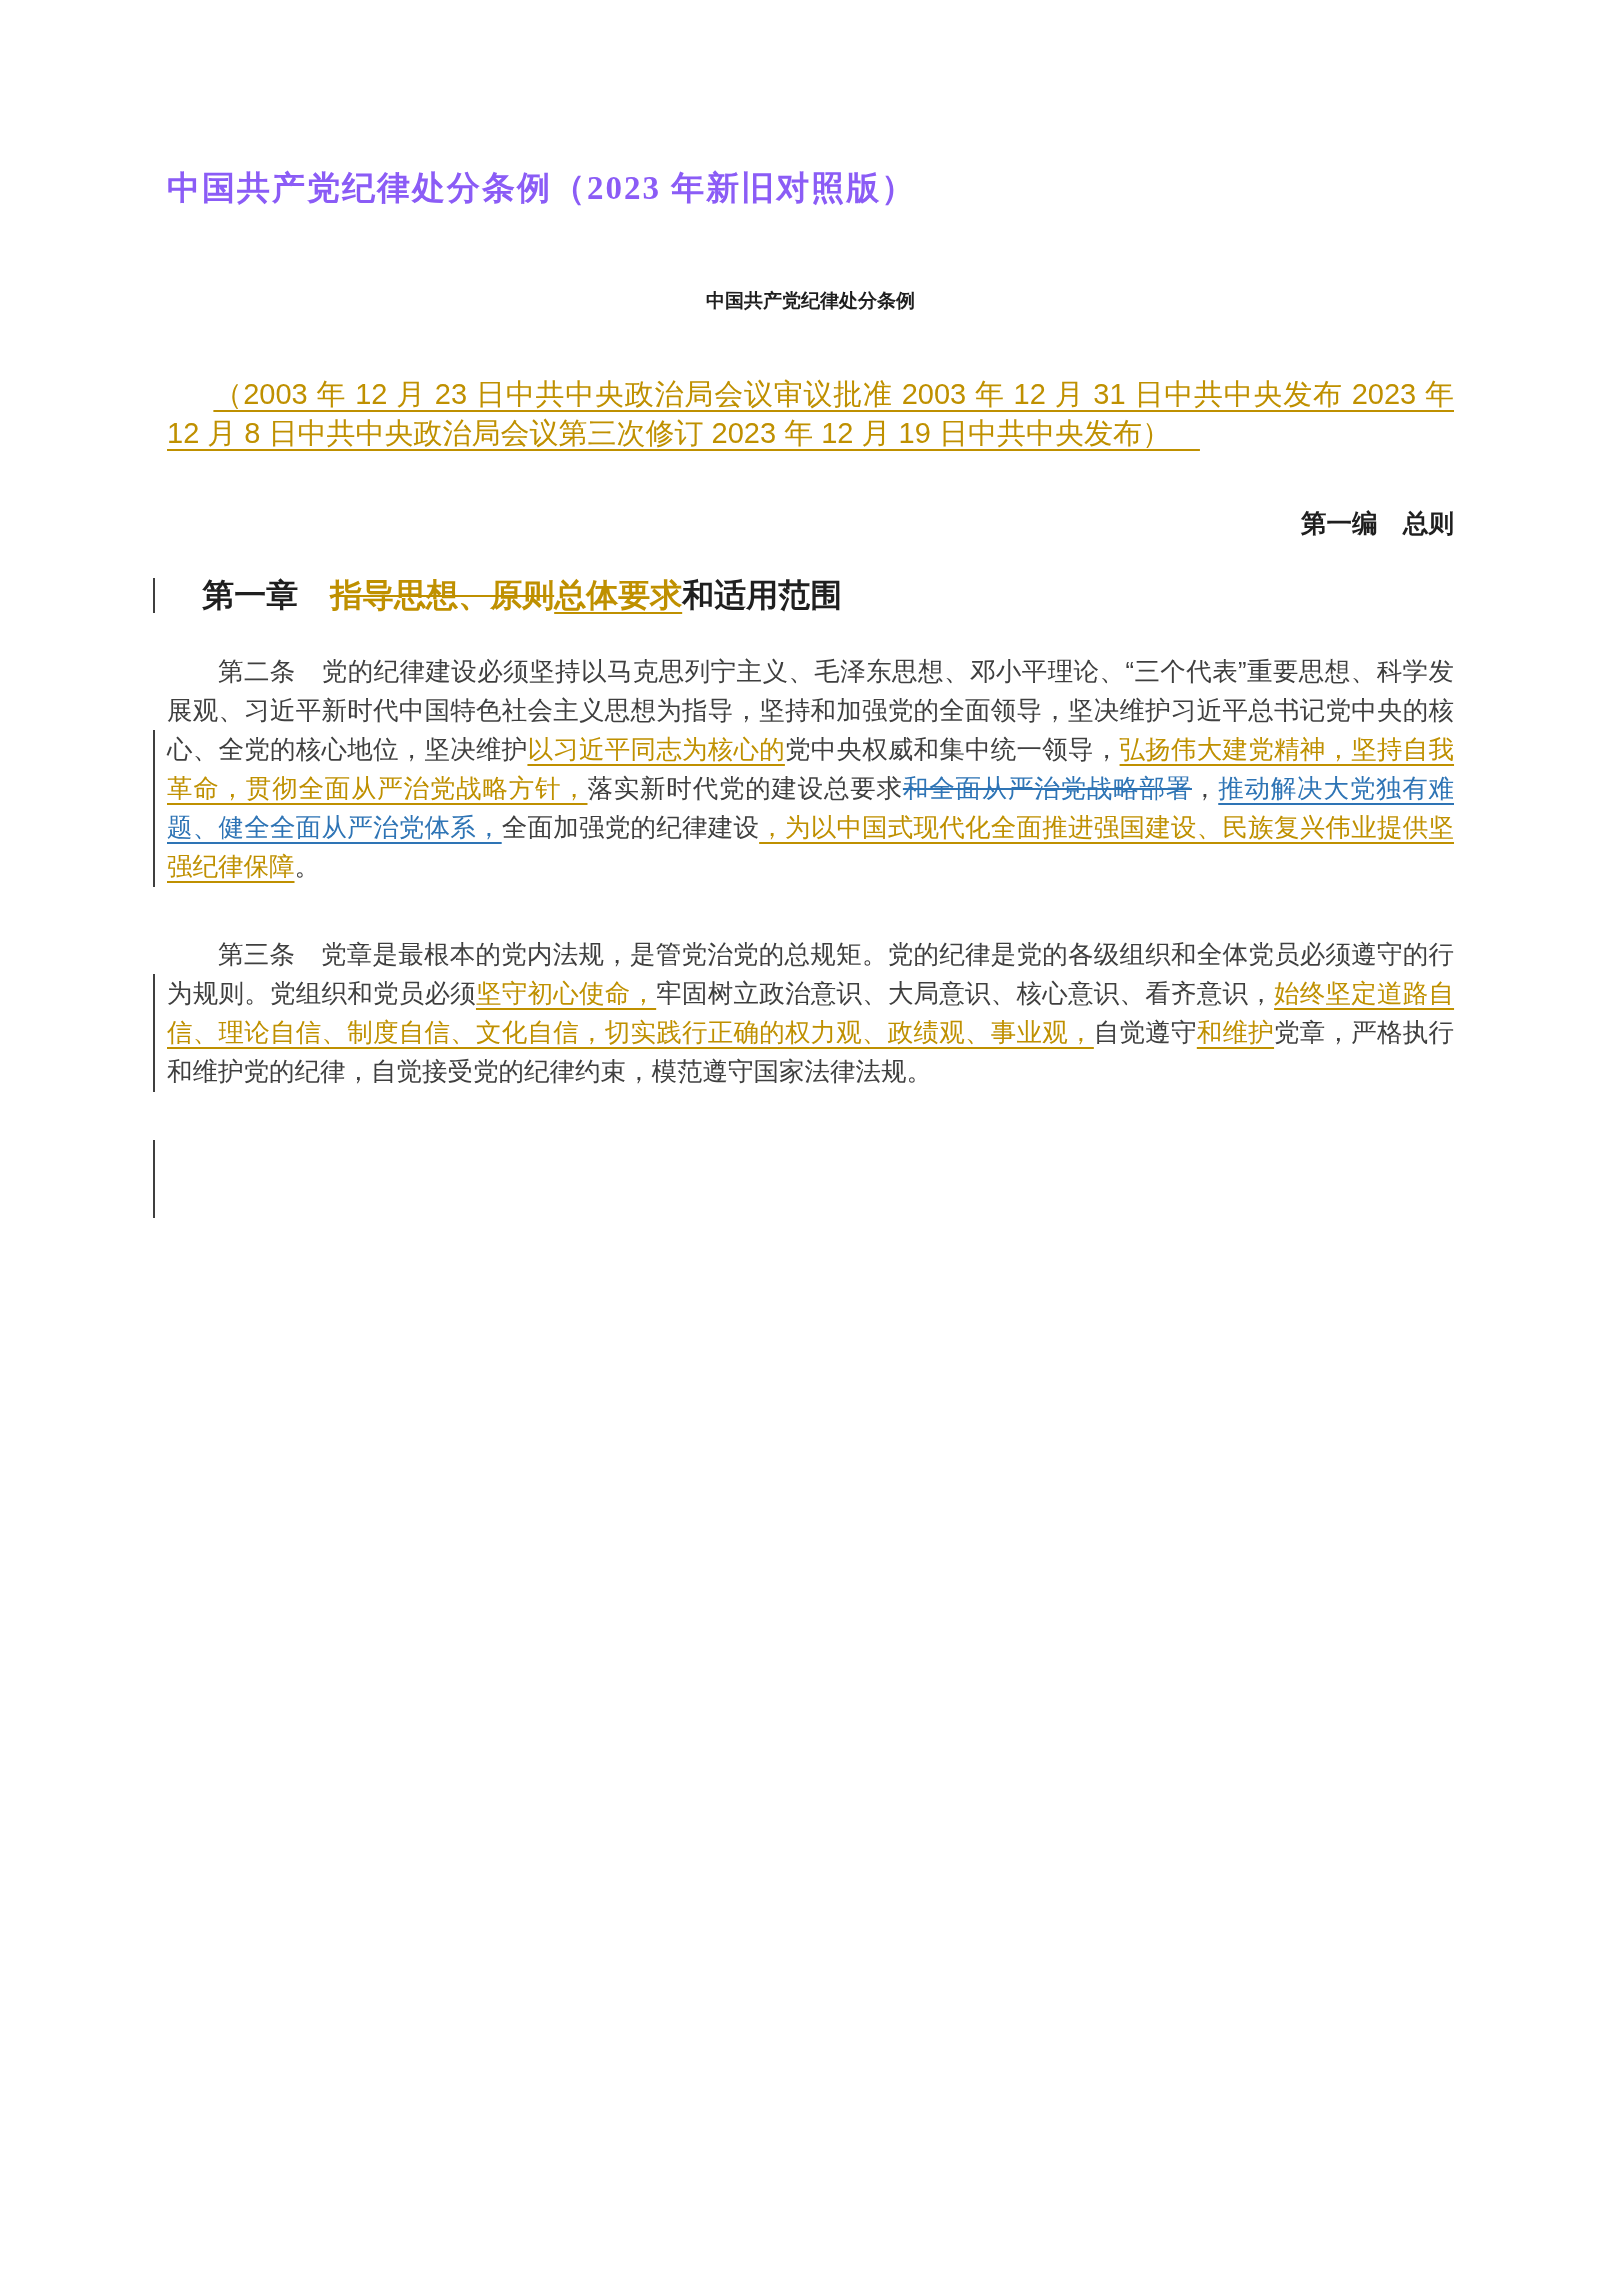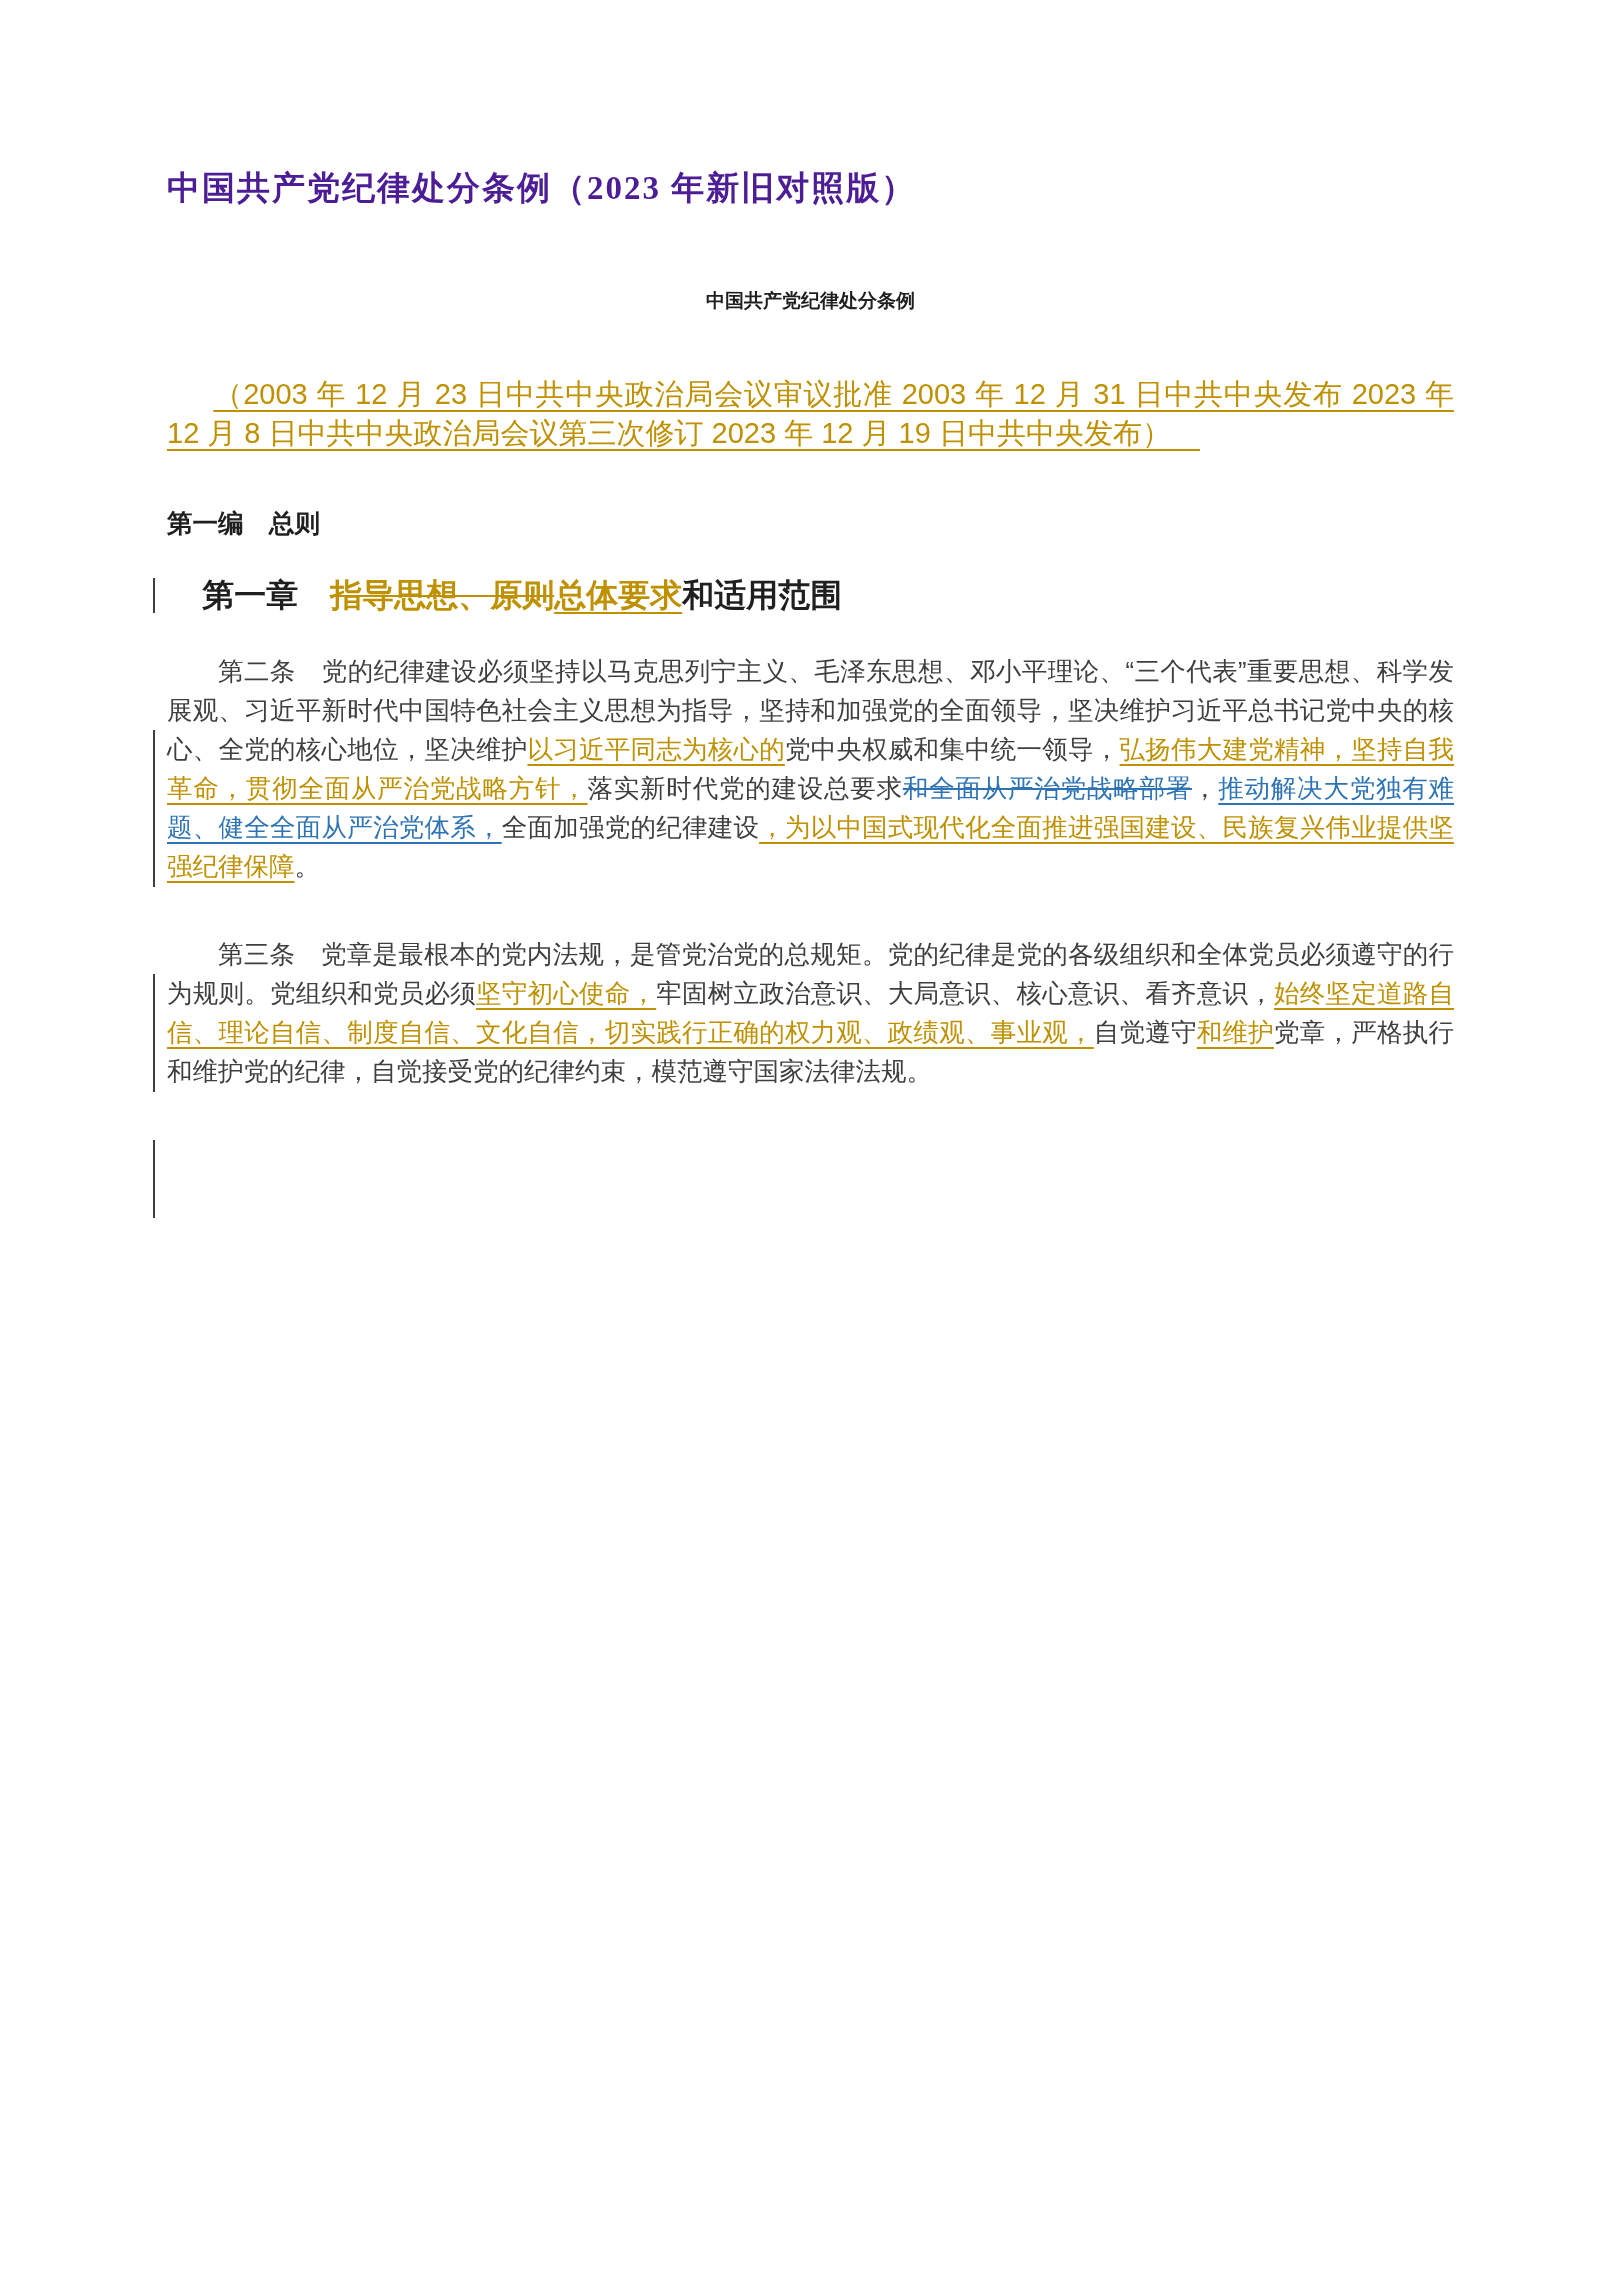--- a/index.html
+++ b/index.html
@@ -27,7 +27,7 @@
     font-size:33px;
     line-height:47px;
     font-weight:700;
-    color:#4c1d95;
+    color:#8b5cf6;
     letter-spacing:2px;
     margin:0 0 69px 0;
   }

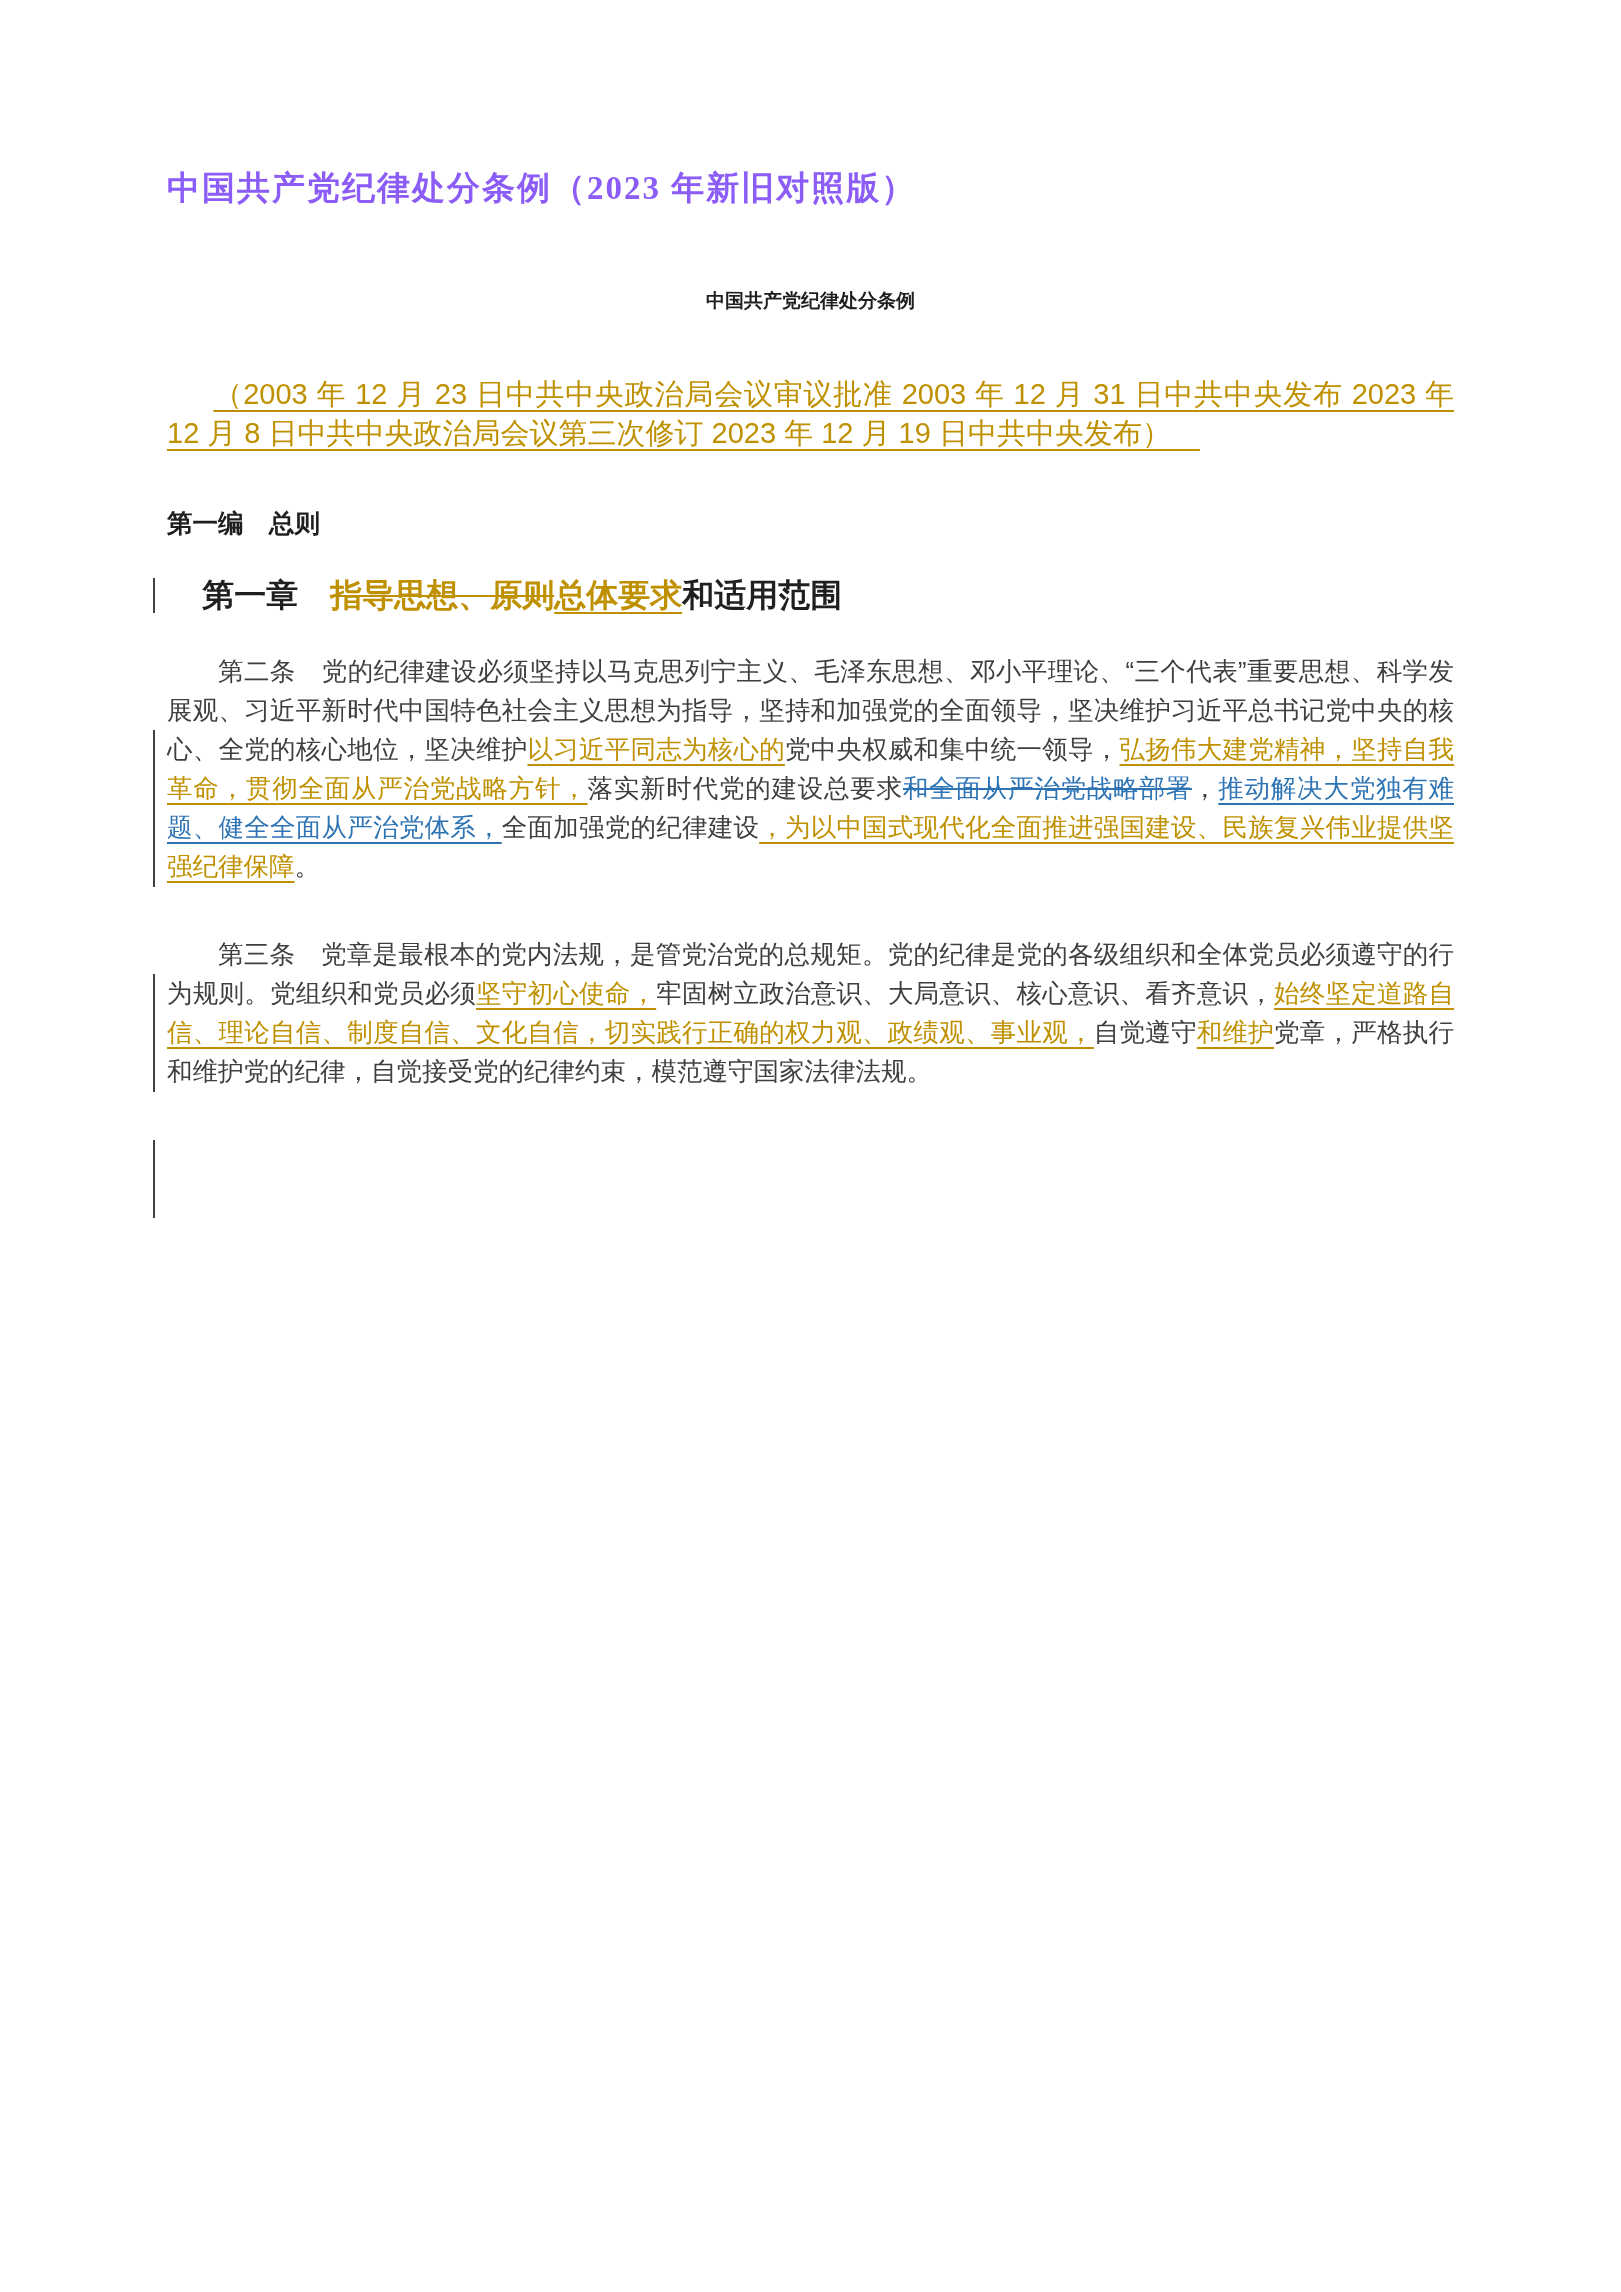--- a/index.html
+++ b/index.html
@@ -51,7 +51,7 @@
     line-height:39px;
     font-weight:700;
     color:var(--heading);
-    text-align:left;
+    text-align:right;
     margin:0 0 33px 0;
     font-family:Liberation Serif, serif;
   }

